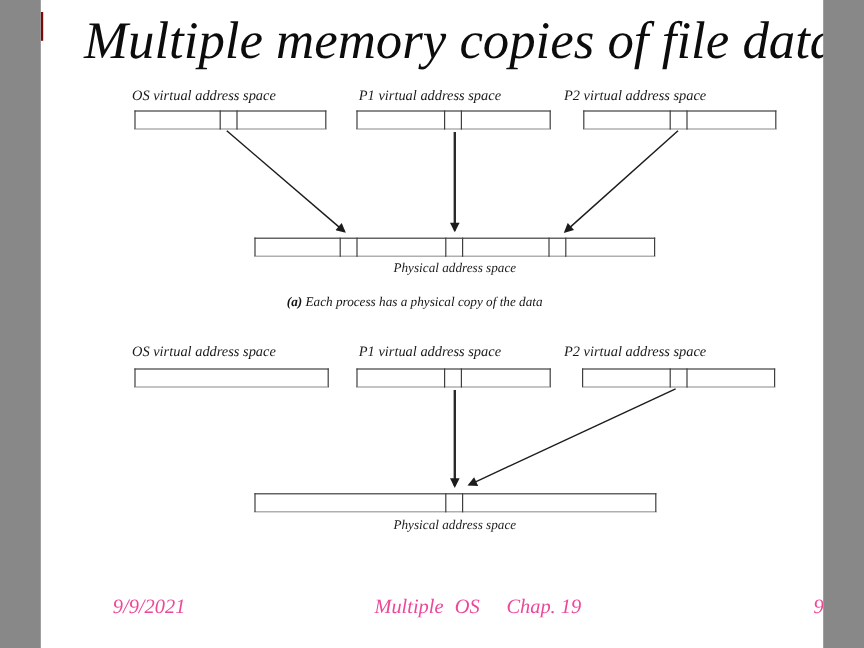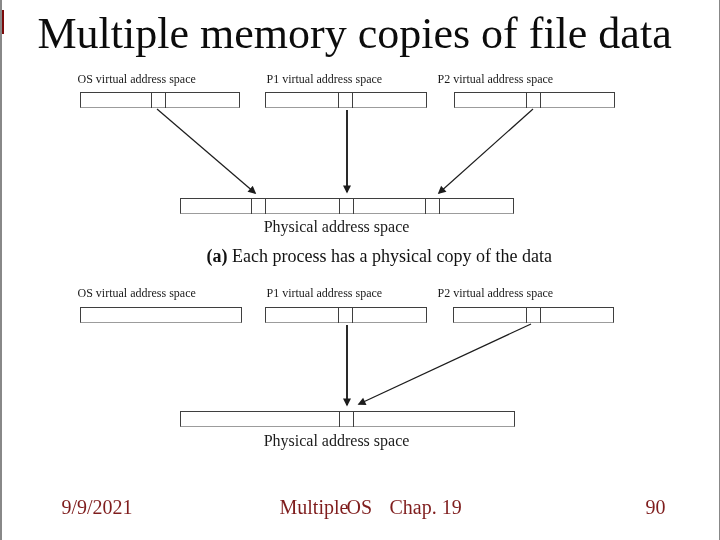--- a/index.html
+++ b/index.html
@@ -4,9 +4,10 @@
 <style>
   html,body { margin:0; padding:0; background:#888; }
   .slide {
-    position:relative; width:717px; height:540px; background:#ffffff;
+    position:relative; width:652px; height:540px; background:#ffffff;
     font-family:"Liberation Serif", serif; color:#111; overflow:hidden;
     margin:0 auto;
+    font-style:italic;
   }
   .accent { position:absolute; left:0; top:10px; width:2px; height:24px; background:#7b0a0a; }
   .title {

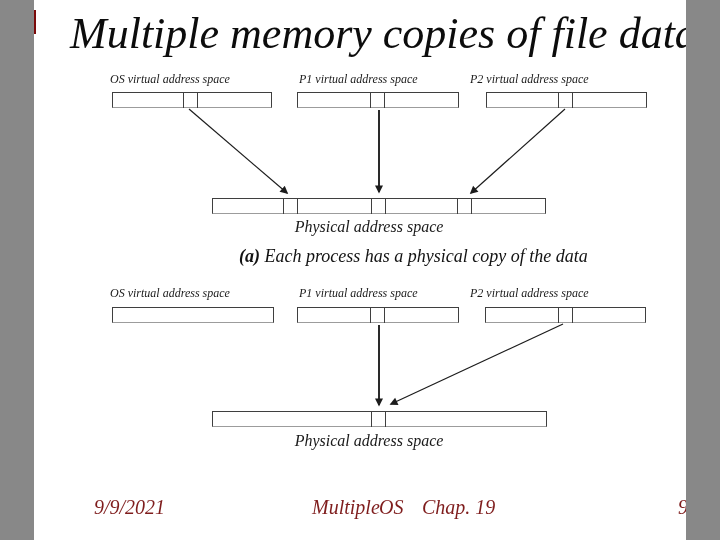--- a/index.html
+++ b/index.html
@@ -42,8 +42,8 @@
   .bar-p2-b   { left:451px; top:307px; width:159px; }
   .bar-phys-b { left:178px; top:411px; width:333px; }
   .phys-label {
-    position:absolute; left:235px; width:200px; text-align:center;
-    font-size:16px; color:#1a1a1a; white-space:nowrap;
+    position:absolute; left:245px; width:200px; text-align:center;
+    font-size:11px; color:#1a1a1a; white-space:nowrap;
   }
   .phys-a { top:218px; }
   .phys-b { top:432px; }

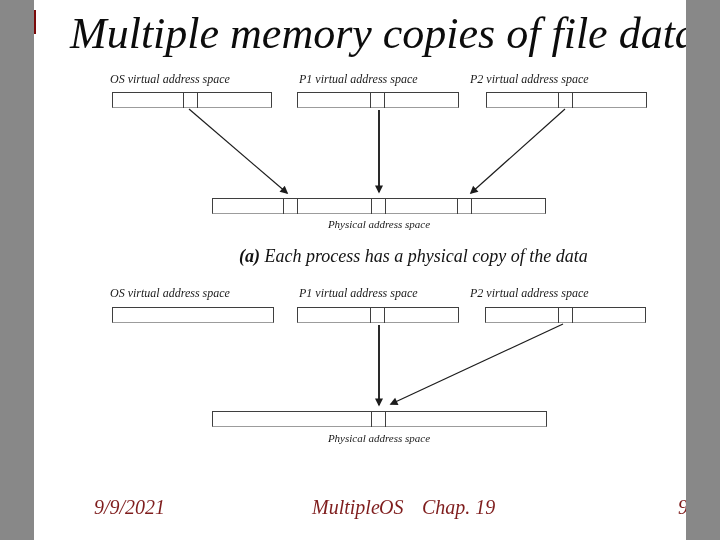--- a/index.html
+++ b/index.html
@@ -48,7 +48,7 @@
   .phys-a { top:218px; }
   .phys-b { top:432px; }
   .caption {
-    position:absolute; left:205px; font-size:18px; color:#121212; white-space:nowrap;
+    position:absolute; left:205px; font-size:11px; color:#121212; white-space:nowrap;
   }
   .cap-a { top:246px; }
   .cap-b { top:460px; }

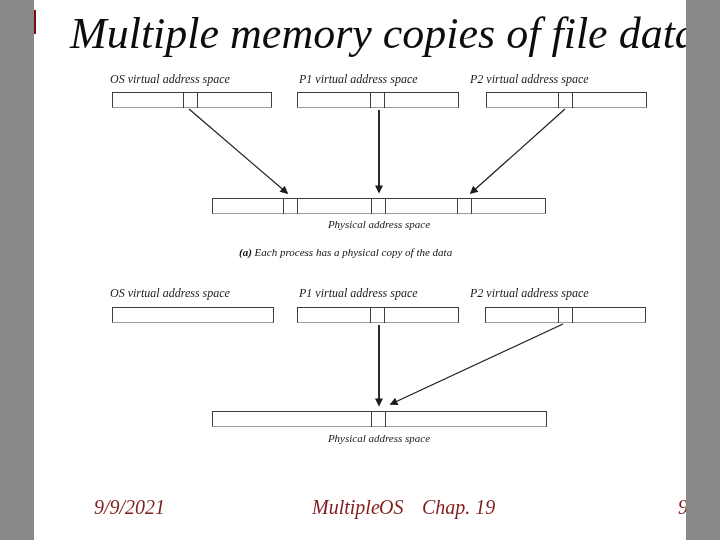--- a/index.html
+++ b/index.html
@@ -54,7 +54,7 @@
   .cap-b { top:460px; }
   .caption b { font-weight:bold; }
   .arrows { position:absolute; left:0; top:0; width:720px; height:540px; pointer-events:none; }
-  .footer-item { position:absolute; font-size:20px; color:#7f1d1d; white-space:nowrap; }
+  .footer-item { position:absolute; font-size:17px; color:#ec4899; white-space:nowrap; }
   .ft-date   { left:60px;  top:496px; }
   .ft-author { left:278px; top:496px; }
   .ft-course { left:345px; top:496px; }

